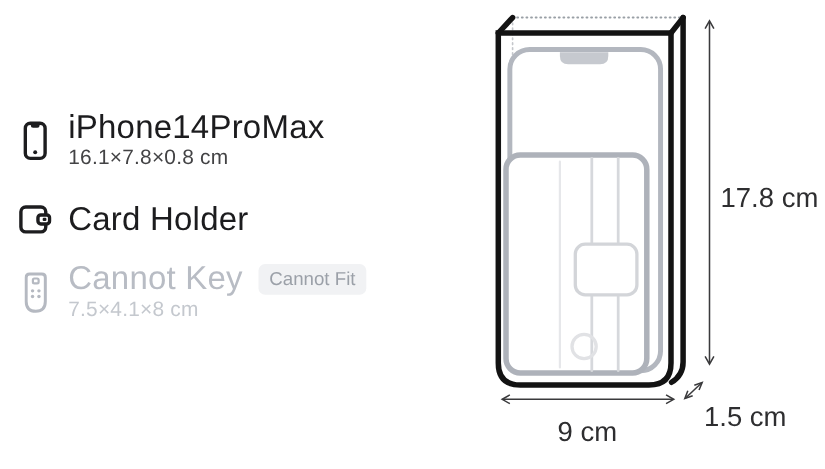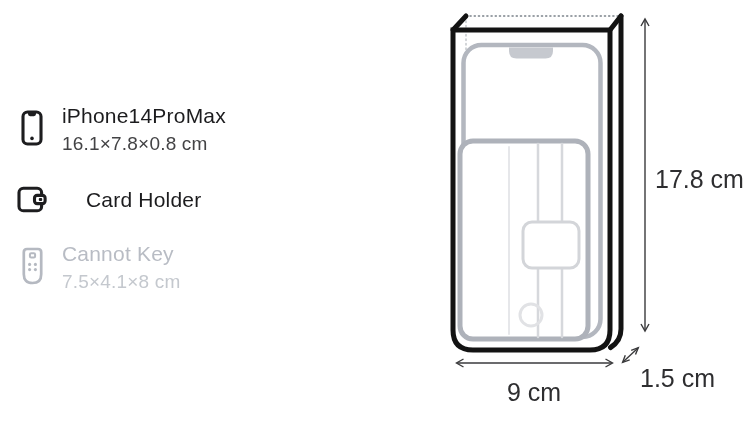--- a/index.html
+++ b/index.html
@@ -14,7 +14,7 @@
   .icon-col{width:36px;min-width:36px;display:flex;justify-content:center;align-items:center;}
   .item-text{margin-left:12px;display:flex;flex-direction:column;}
   .title-row{display:flex;align-items:center;}
-  .item-title{font-size:21px;line-height:28px;color:#1c1c1e;letter-spacing:.2px;}
+  .item-title{font-size:30px;line-height:28px;color:#1c1c1e;letter-spacing:.2px;}
   .item-dims{font-size:19px;line-height:20px;margin-top:4px;color:#434345;letter-spacing:.2px;}
   .item.disabled .item-title{color:#b8bcc4;}
   .item.disabled .item-dims{color:#c4c8ce;}

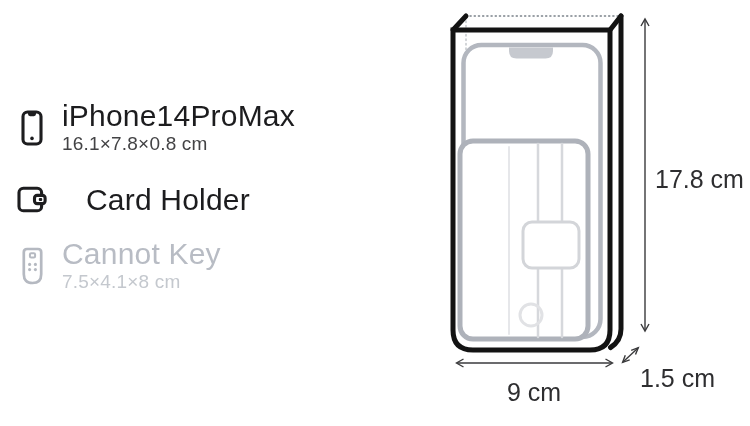--- a/index.html
+++ b/index.html
@@ -10,7 +10,7 @@
   
   .item-list{position:absolute;left:14px;top:102px;width:330px;}
   .item{display:flex;align-items:center;margin-bottom:31px;}
-  .item:nth-child(2){margin-bottom:26px;gap:24px;}
+  .item:nth-child(2){margin-bottom:26px;}
   .icon-col{width:36px;min-width:36px;display:flex;justify-content:center;align-items:center;}
   .item-text{margin-left:12px;display:flex;flex-direction:column;}
   .title-row{display:flex;align-items:center;}

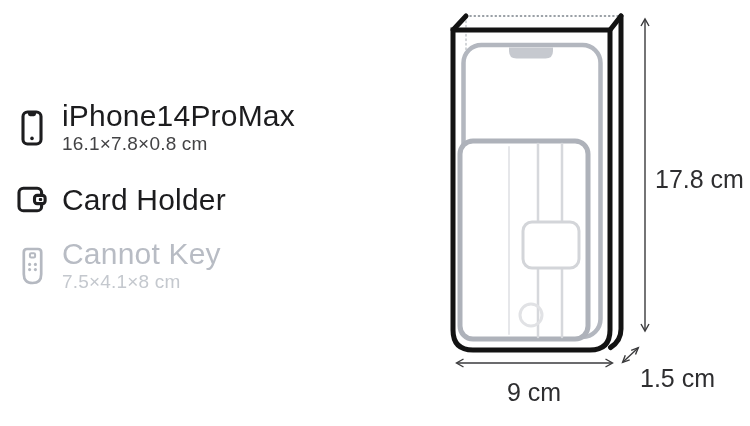--- a/index.html
+++ b/index.html
@@ -78,6 +78,7 @@
       <div class="item-text">
         <div class="title-row">
           <span class="item-title">Cannot Key</span>
+          <span class="badge">Cannot Fit</span>
         </div>
         <span class="item-dims">7.5×4.1×8 cm</span>
       </div>

